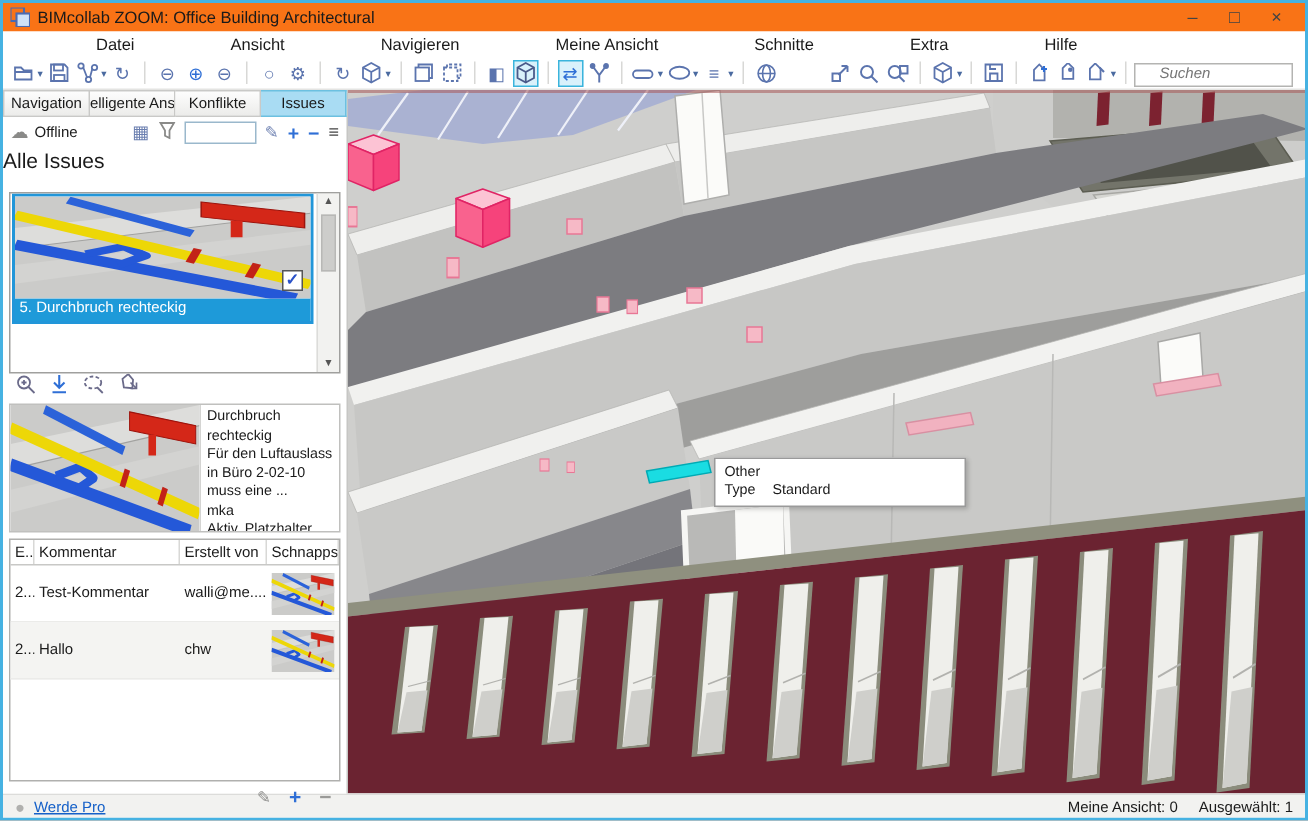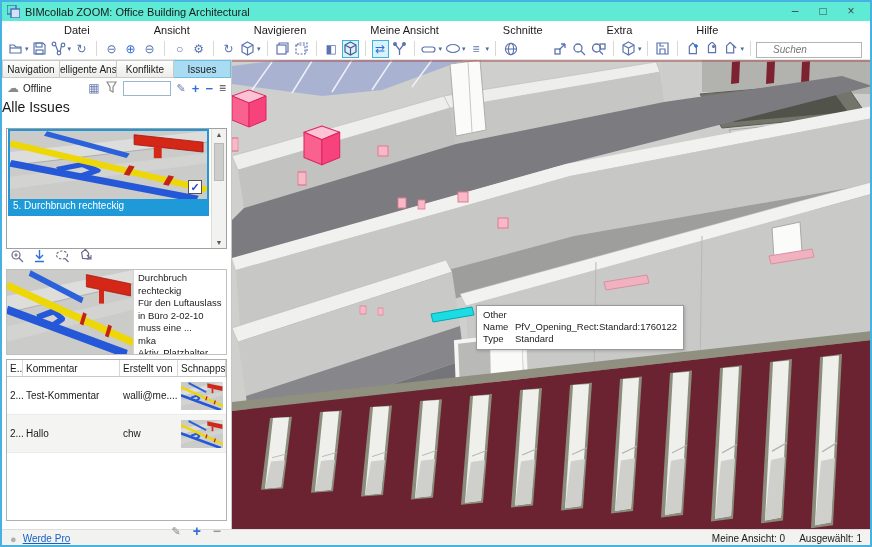--- a/index.html
+++ b/index.html
@@ -8,7 +8,7 @@
     border:2px solid #46b2e2; overflow:hidden; color:#1a1a1a; }
 
   
-  .titlebar { height:19px; display:flex; align-items:center; padding:0 5px; background:#5eead4; }
+  .titlebar { height:19px; display:flex; align-items:center; padding:0 5px; background:#f97316; }
   .app-icon { width:13px; height:13px; margin-right:5px; }
   .title { font-size:11px; white-space:nowrap; }
   .win-controls { margin-left:auto; display:flex; }

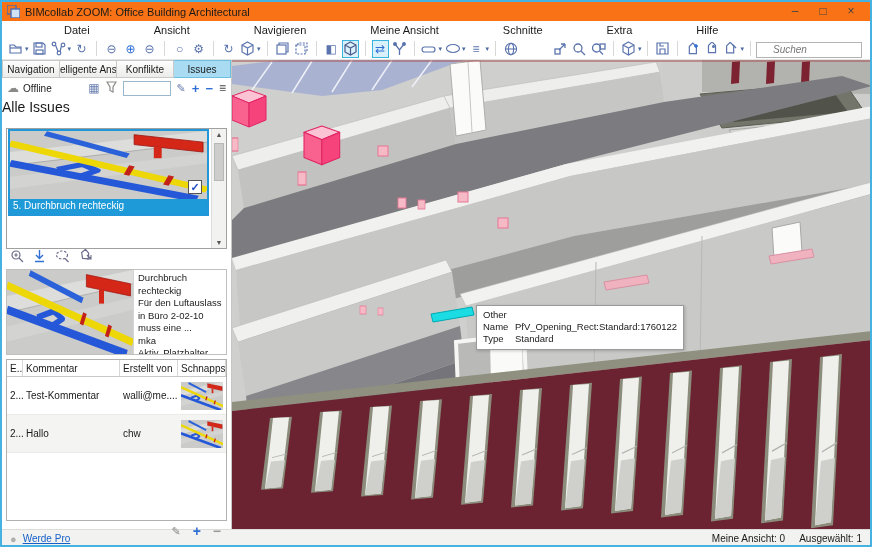--- a/index.html
+++ b/index.html
@@ -530,10 +530,6 @@
             <span>Other</span>
           </div>
         <div class="tt-row">
-          <span class="tt-label">Name</span>
-          <span>PfV_Opening_Rect:Standard:1760122</span>
-        </div>
-        <div class="tt-row">
           <span class="tt-label">Type</span>
           <span>Standard</span>
         </div>

